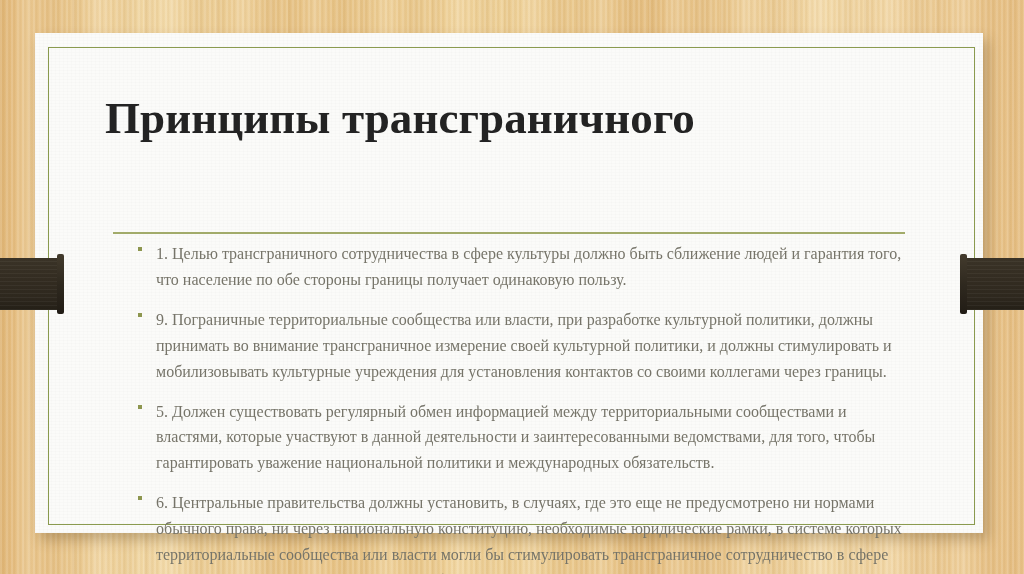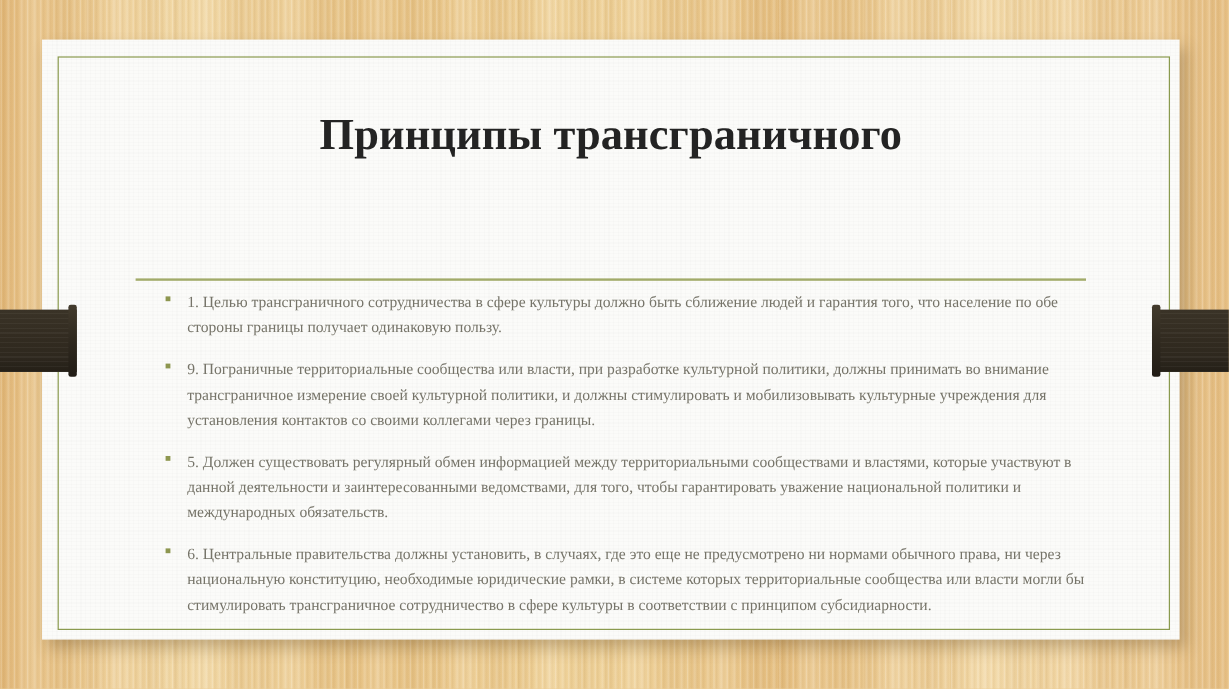--- a/index.html
+++ b/index.html
@@ -107,10 +107,10 @@
     left: 70px;
     top: 56px;
     width: 808px;
-    text-align: center;
+    text-align: left;
     font-family: "Liberation Serif", "DejaVu Serif", serif;
     font-weight: bold;
-    font-size: 37px;
+    font-size: 45px;
     line-height: 1.32;
     color: #232323;
     letter-spacing: 0.1px;

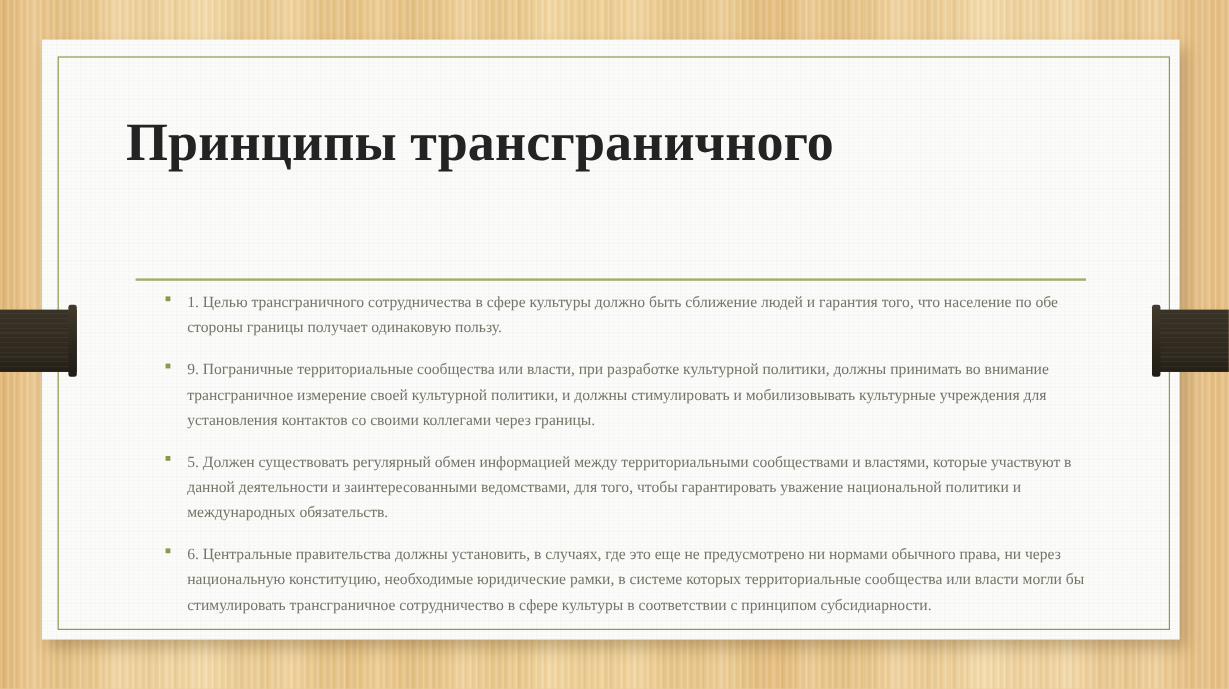--- a/index.html
+++ b/index.html
@@ -138,7 +138,7 @@
     padding-left: 44px;
     margin-bottom: 14px;
     font-family: "Liberation Serif", "DejaVu Serif", serif;
-    font-size: 13px;
+    font-size: 16px;
     line-height: 1.62;
     color: #767469;
     text-align: left;

